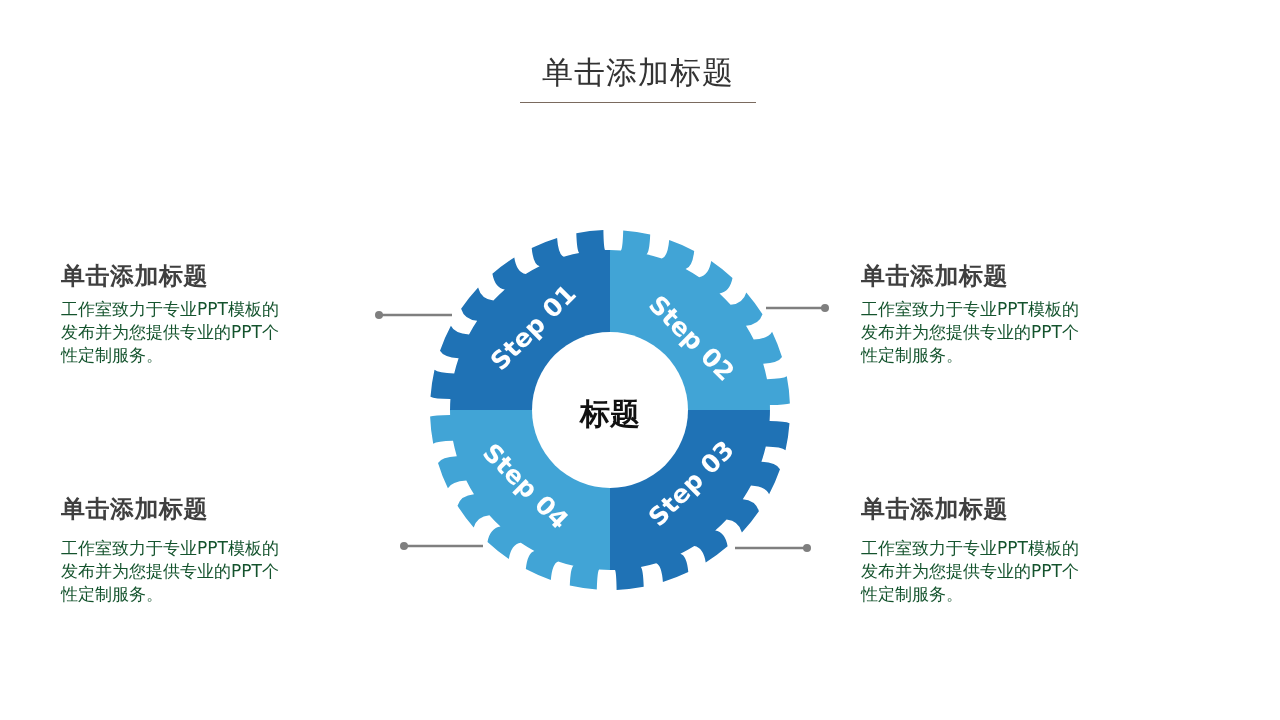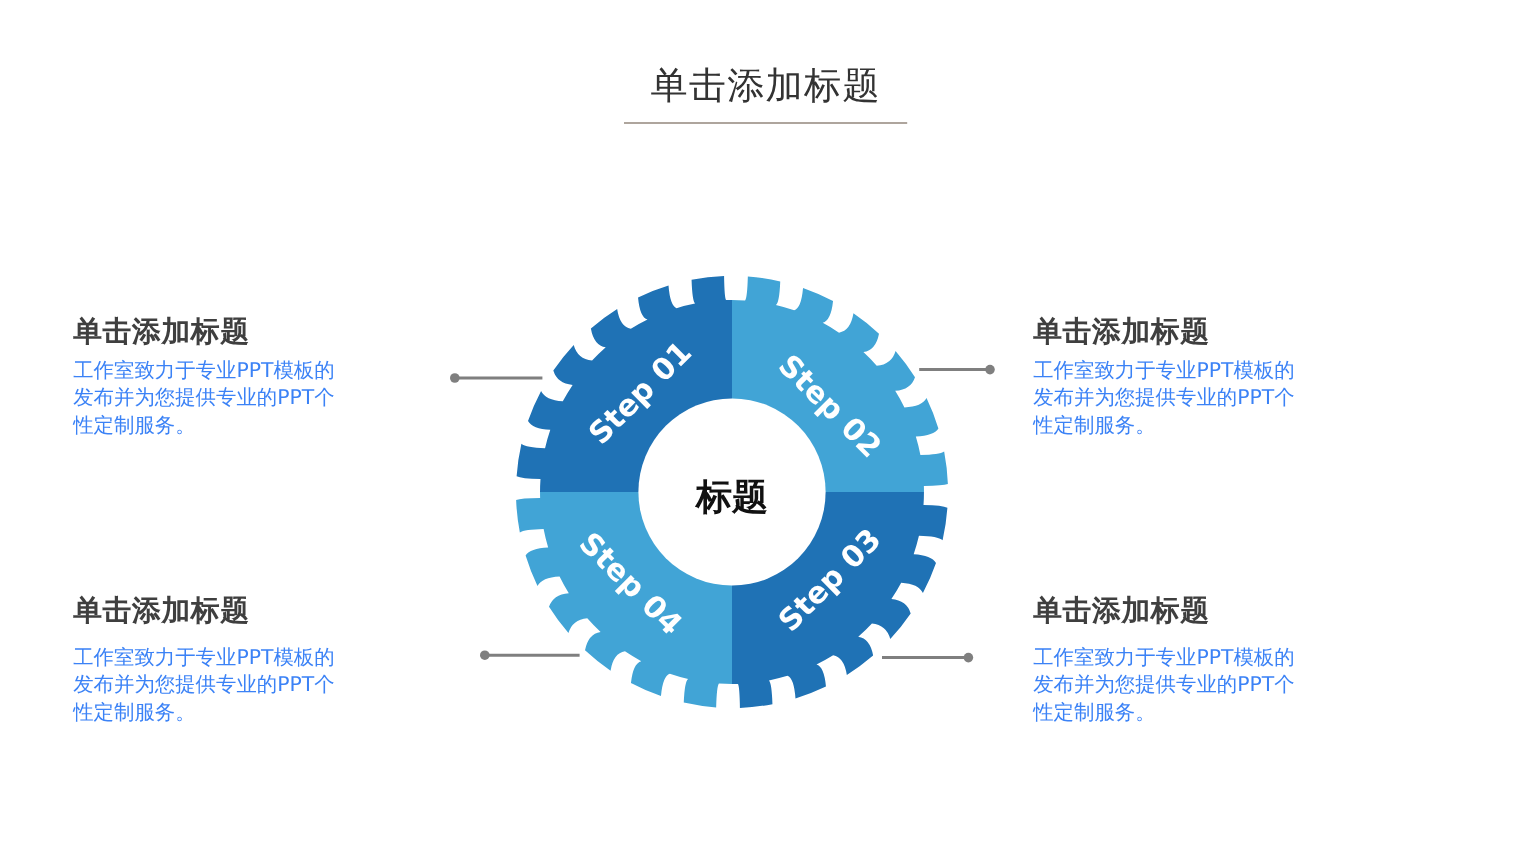--- a/index.html
+++ b/index.html
@@ -10,7 +10,7 @@
   .title-rule { position:absolute; left:520px; top:102px; width:236px; height:1px; background:#7a6a5e; }
   .block { position:absolute; width:240px; }
   .block h3 { margin:0; font-size:24px; font-weight:bold; color:#3f3f3f; line-height:32px; letter-spacing:0.5px; }
-  .block p { margin:6px 0 0 0; font-size:17px; color:#3b82f6; line-height:23px; width:230px; }
+  .block p { margin:6px 0 0 0; font-size:17px; color:#14532d; line-height:23px; width:230px; }
   #tl { left:61px; top:260px; }
   #tr { left:861px; top:260px; }
   #bl { left:61px; top:493px; }

